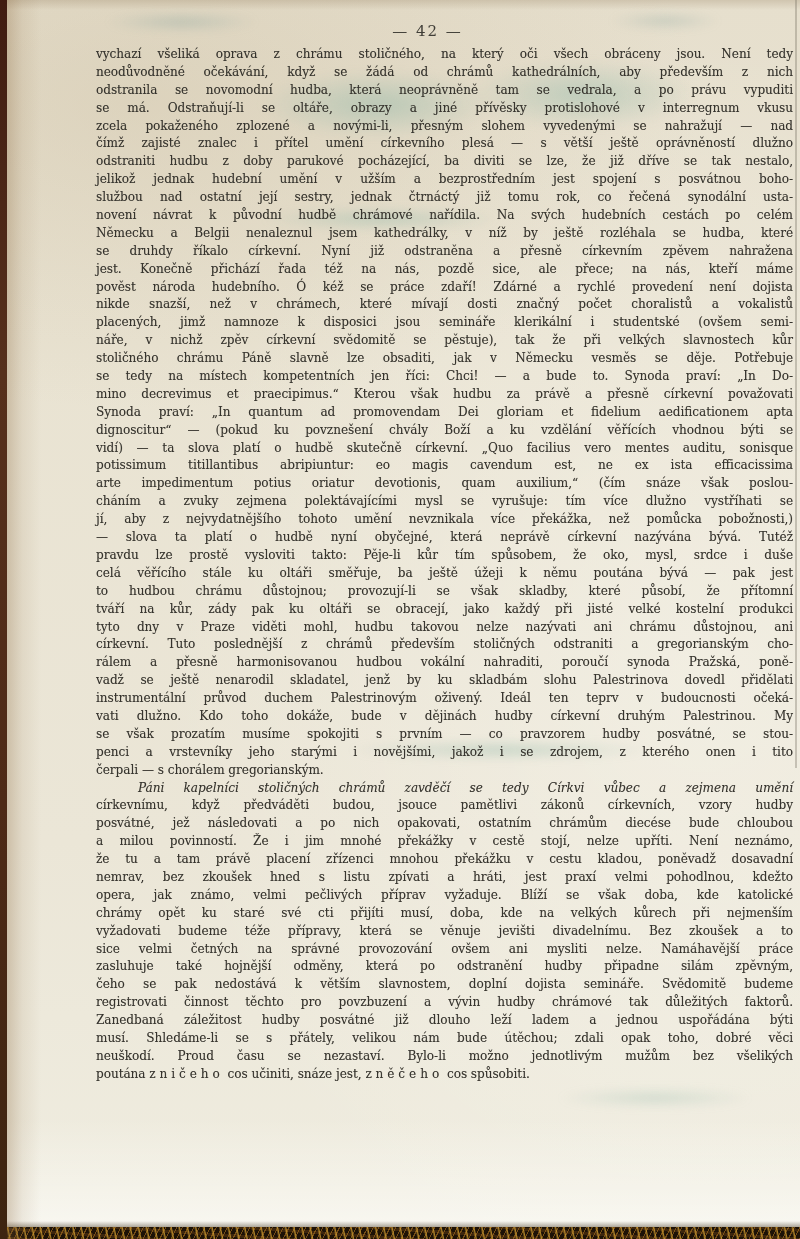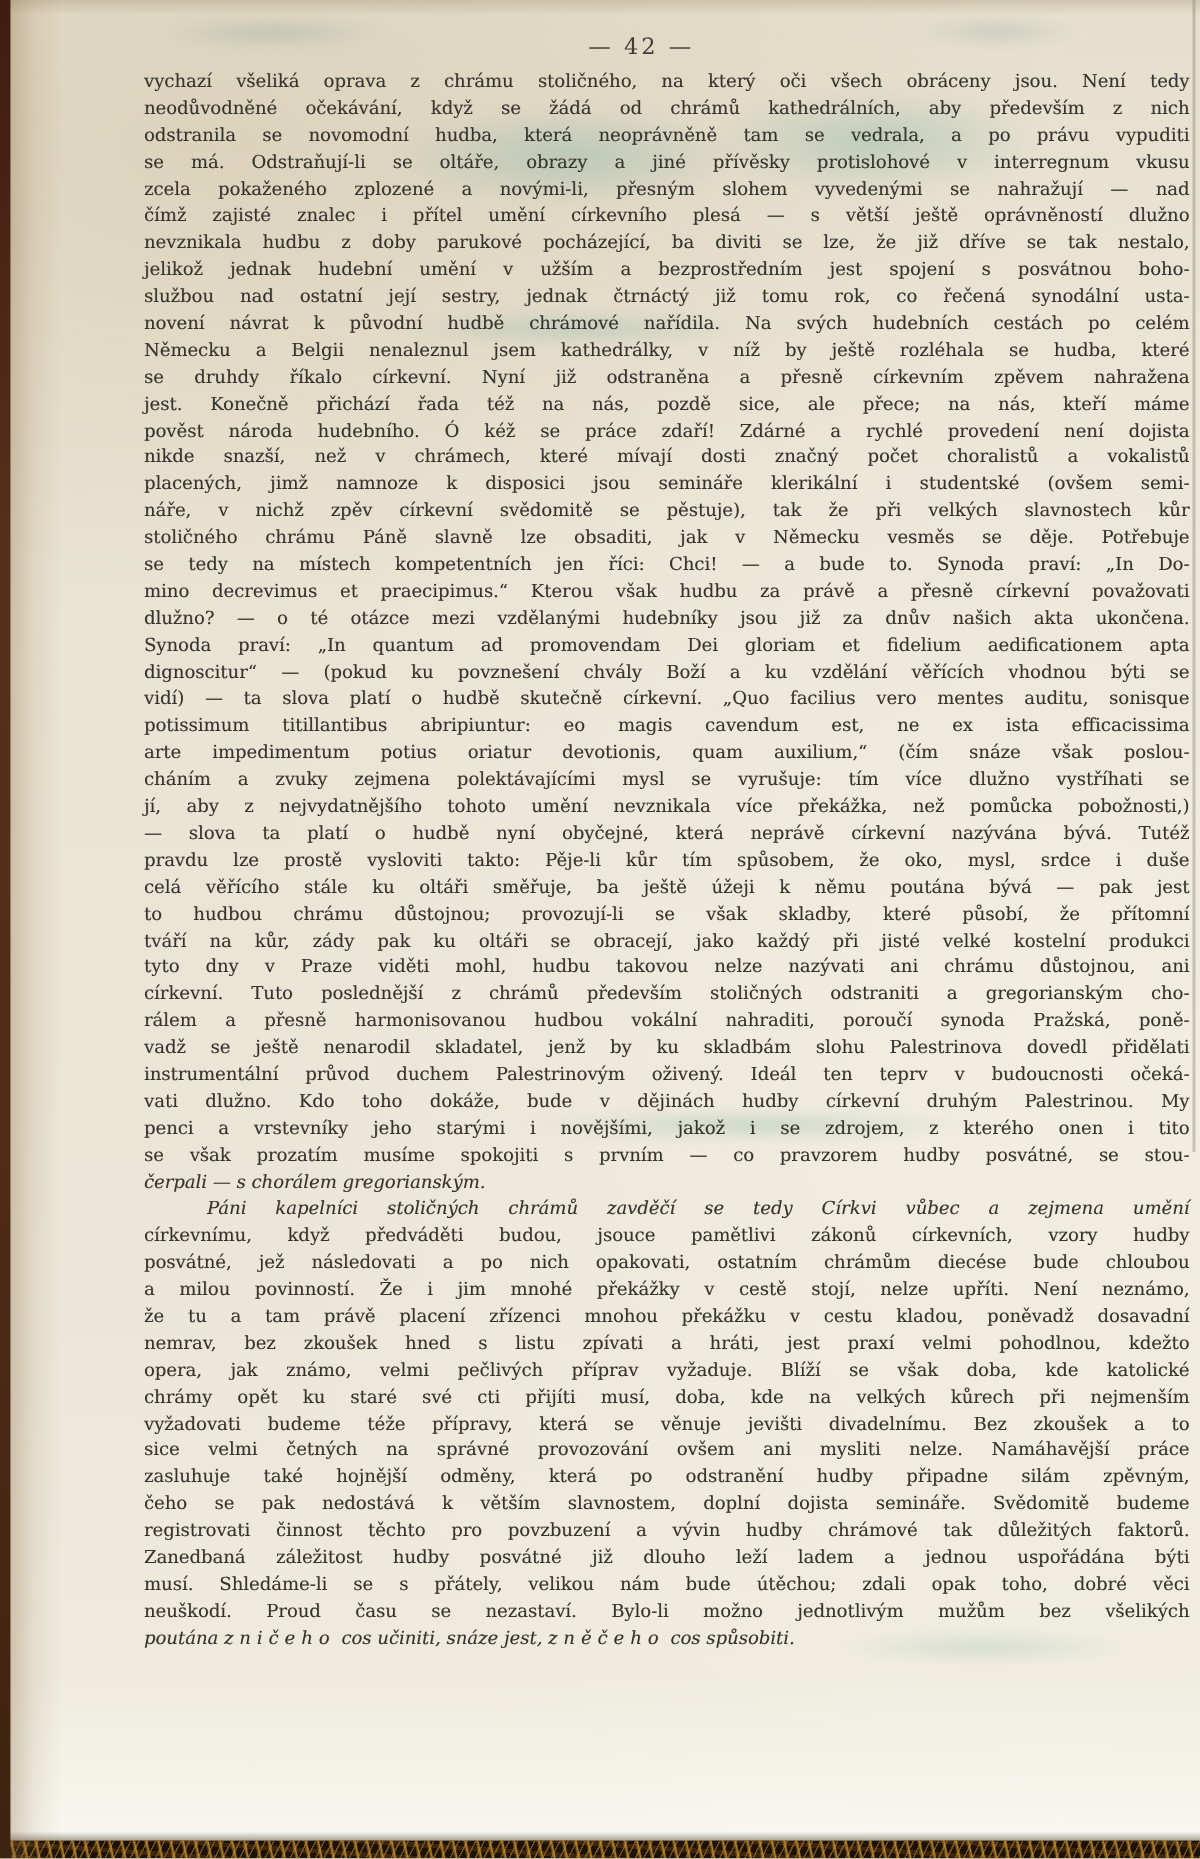--- a/index.html
+++ b/index.html
@@ -91,7 +91,7 @@
       <div class="line"><span>se má. Odstraňují-li se oltáře, obrazy a jiné přívěsky protislohové v interregnum vkusu</span></div>
       <div class="line"><span>zcela pokaženého zplozené a novými-li, přesným slohem vyvedenými se nahražují — nad</span></div>
       <div class="line"><span>čímž zajisté znalec i přítel umění církevního plesá — s větší ještě oprávněností dlužno</span></div>
-      <div class="line"><span>nevznikala hudbu z doby parukové pocházející, ba diviti se lze, že již dříve se tak nestalo,</span></div>
+      <div class="line"><span>odstraniti hudbu z doby parukové pocházející, ba diviti se lze, že již dříve se tak nestalo,</span></div>
       <div class="line"><span>jelikož jednak hudební umění v užším a bezprostředním jest spojení s posvátnou boho-</span></div>
       <div class="line"><span>službou nad ostatní její sestry, jednak čtrnáctý již tomu rok, co řečená synodální usta-</span></div>
       <div class="line"><span>novení návrat k původní hudbě chrámové nařídila. Na svých hudebních cestách po celém</span></div>

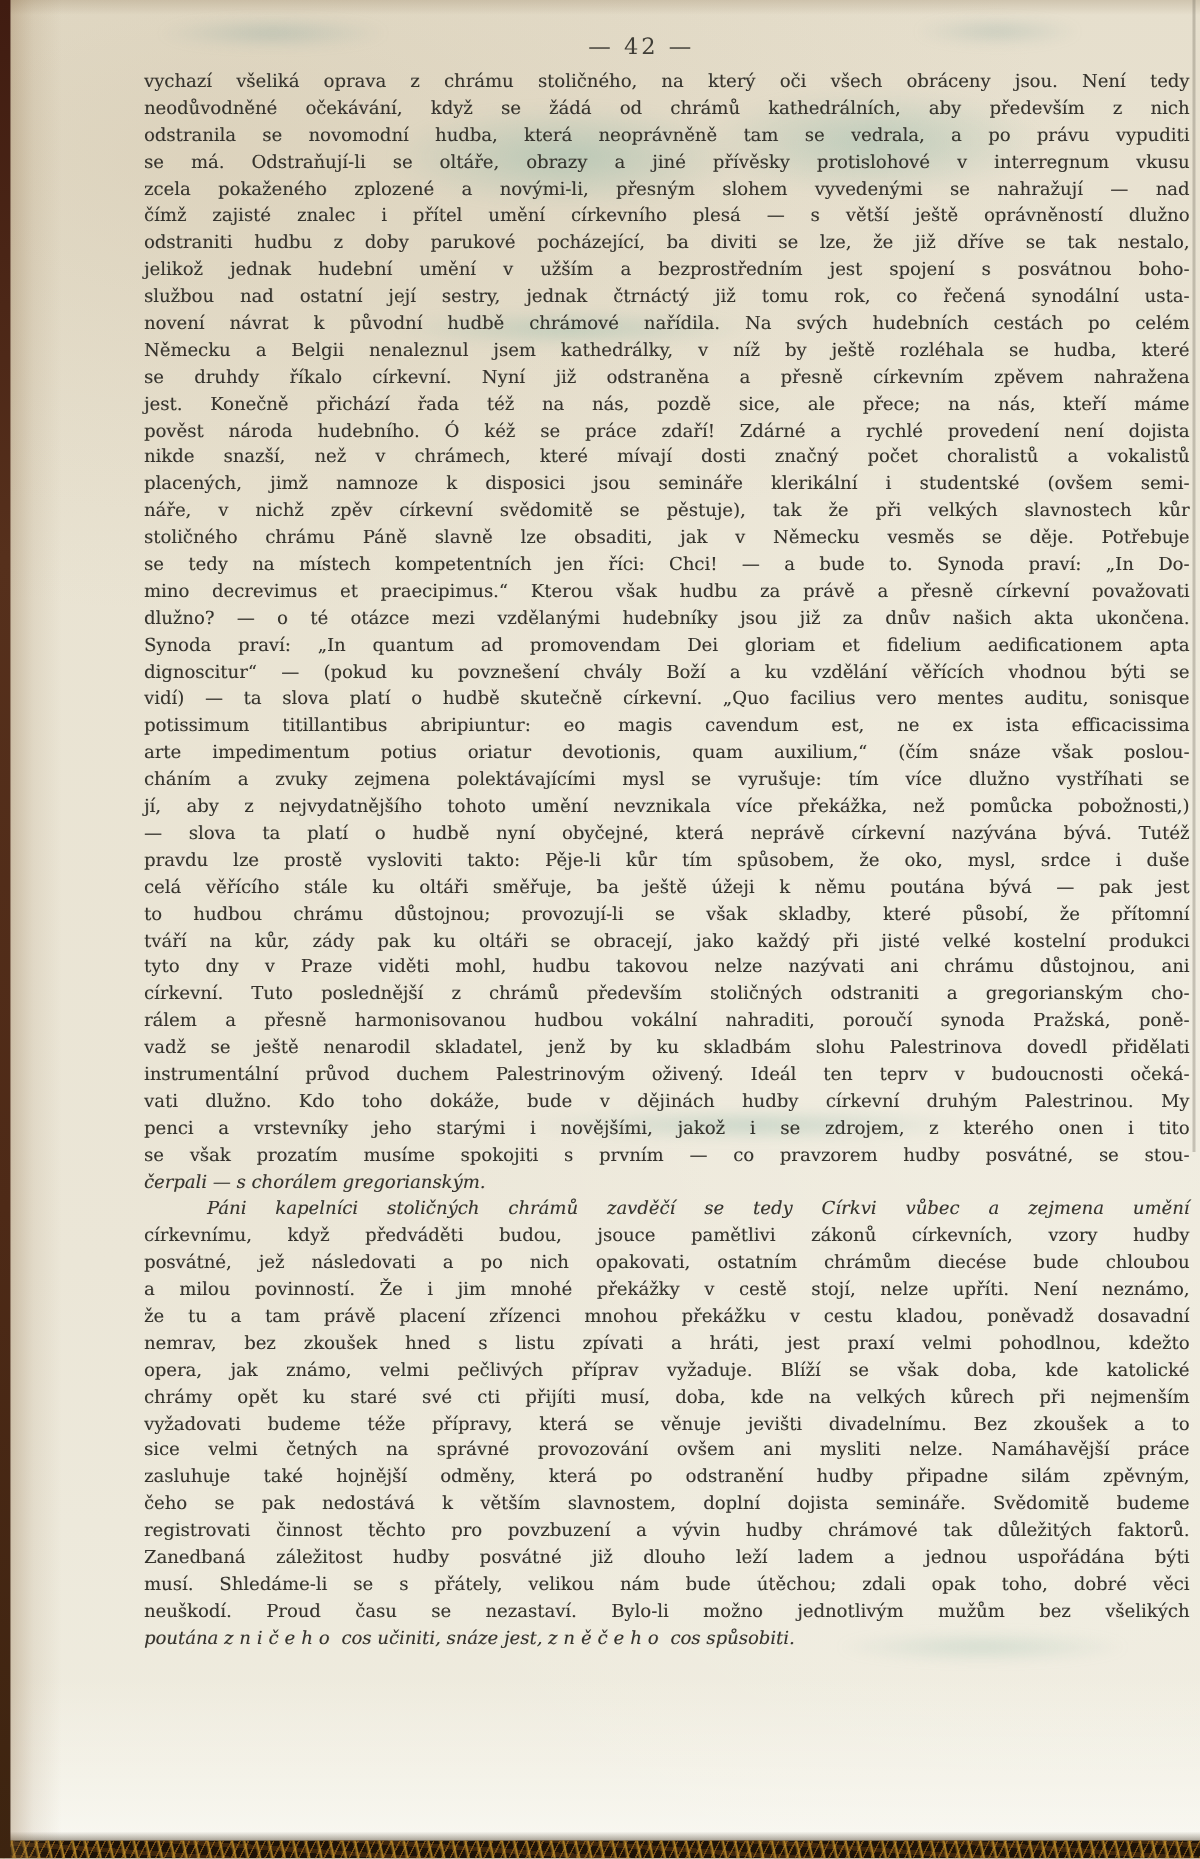--- a/index.html
+++ b/index.html
@@ -105,7 +105,6 @@
       <div class="line"><span>stoličného chrámu Páně slavně lze obsaditi, jak v Německu vesměs se děje. Potřebuje</span></div>
       <div class="line"><span>se tedy na místech kompetentních jen říci: Chci! — a bude to. Synoda praví: „In Do-</span></div>
       <div class="line"><span>mino decrevimus et praecipimus.“ Kterou však hudbu za právě a přesně církevní považovati</span></div>
-      <div class="line"><span>dlužno? — o té otázce mezi vzdělanými hudebníky jsou již za dnův našich akta ukončena.</span></div>
       <div class="line"><span>Synoda praví: „In quantum ad promovendam Dei gloriam et fidelium aedificationem apta</span></div>
       <div class="line"><span>dignoscitur“ — (pokud ku povznešení chvály Boží a ku vzdělání věřících vhodnou býti se</span></div>
       <div class="line"><span>vidí) — ta slova platí o hudbě skutečně církevní. „Quo facilius vero mentes auditu, sonisque</span></div>

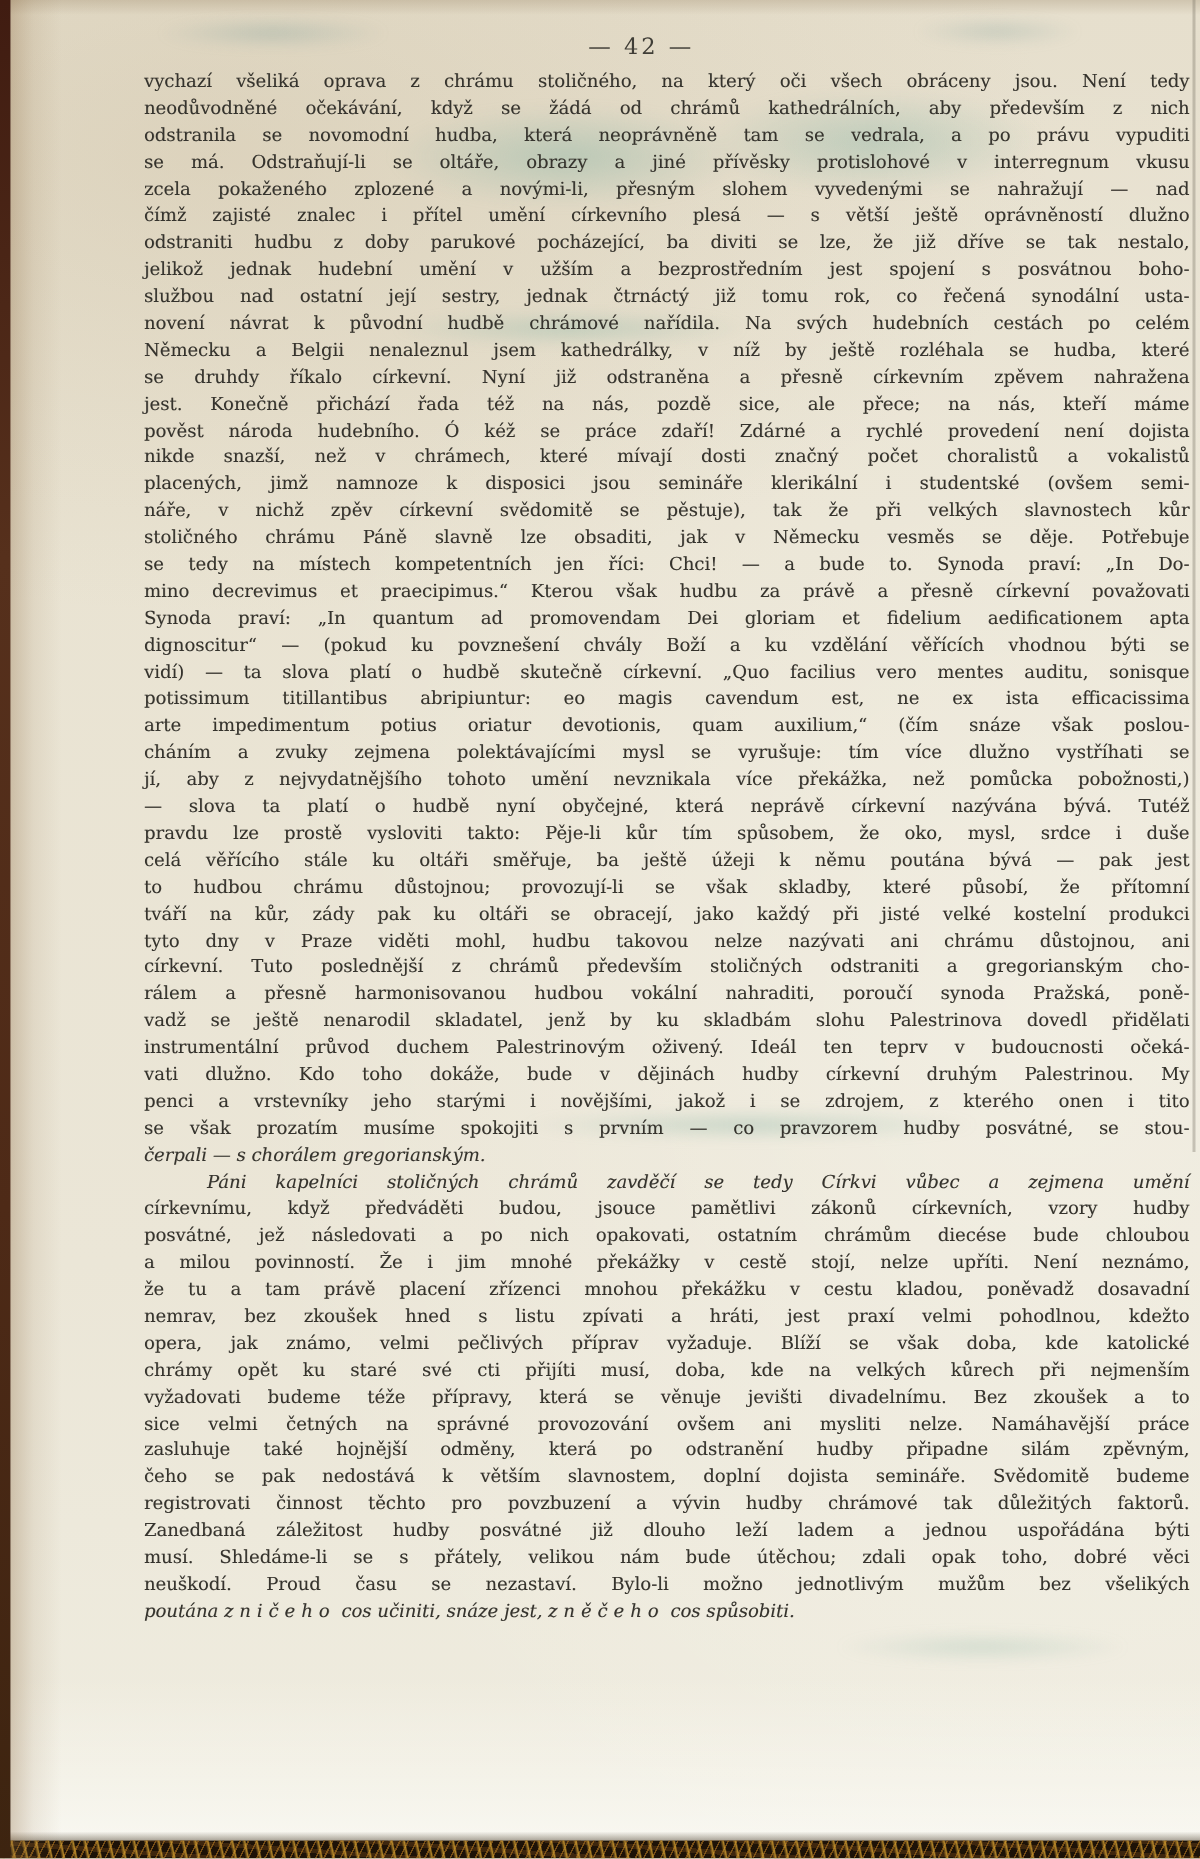--- a/index.html
+++ b/index.html
@@ -123,8 +123,8 @@
       <div class="line"><span>vadž se ještě nenarodil skladatel, jenž by ku skladbám slohu Palestrinova dovedl přidělati</span></div>
       <div class="line"><span>instrumentální průvod duchem Palestrinovým oživený. Ideál ten teprv v budoucnosti očeká-</span></div>
       <div class="line"><span>vati dlužno. Kdo toho dokáže, bude v dějinách hudby církevní druhým Palestrinou. My</span></div>
+      <div class="line"><span>se však prozatím musíme spokojiti s prvním — co pravzorem hudby posvátné, se stou-</span></div>
       <div class="line"><span>penci a vrstevníky jeho starými i novějšími, jakož i se zdrojem, z kterého onen i tito</span></div>
-      <div class="line"><span>se však prozatím musíme spokojiti s prvním — co pravzorem hudby posvátné, se stou-</span></div>
       <div class="line last"><span>čerpali — s chorálem gregorianským.</span></div>
       <div class="line indent"><span>Páni kapelníci stoličných chrámů zavděčí se tedy Církvi vůbec a zejmena umění</span></div>
       <div class="line"><span>církevnímu, když předváděti budou, jsouce pamětlivi zákonů církevních, vzory hudby</span></div>

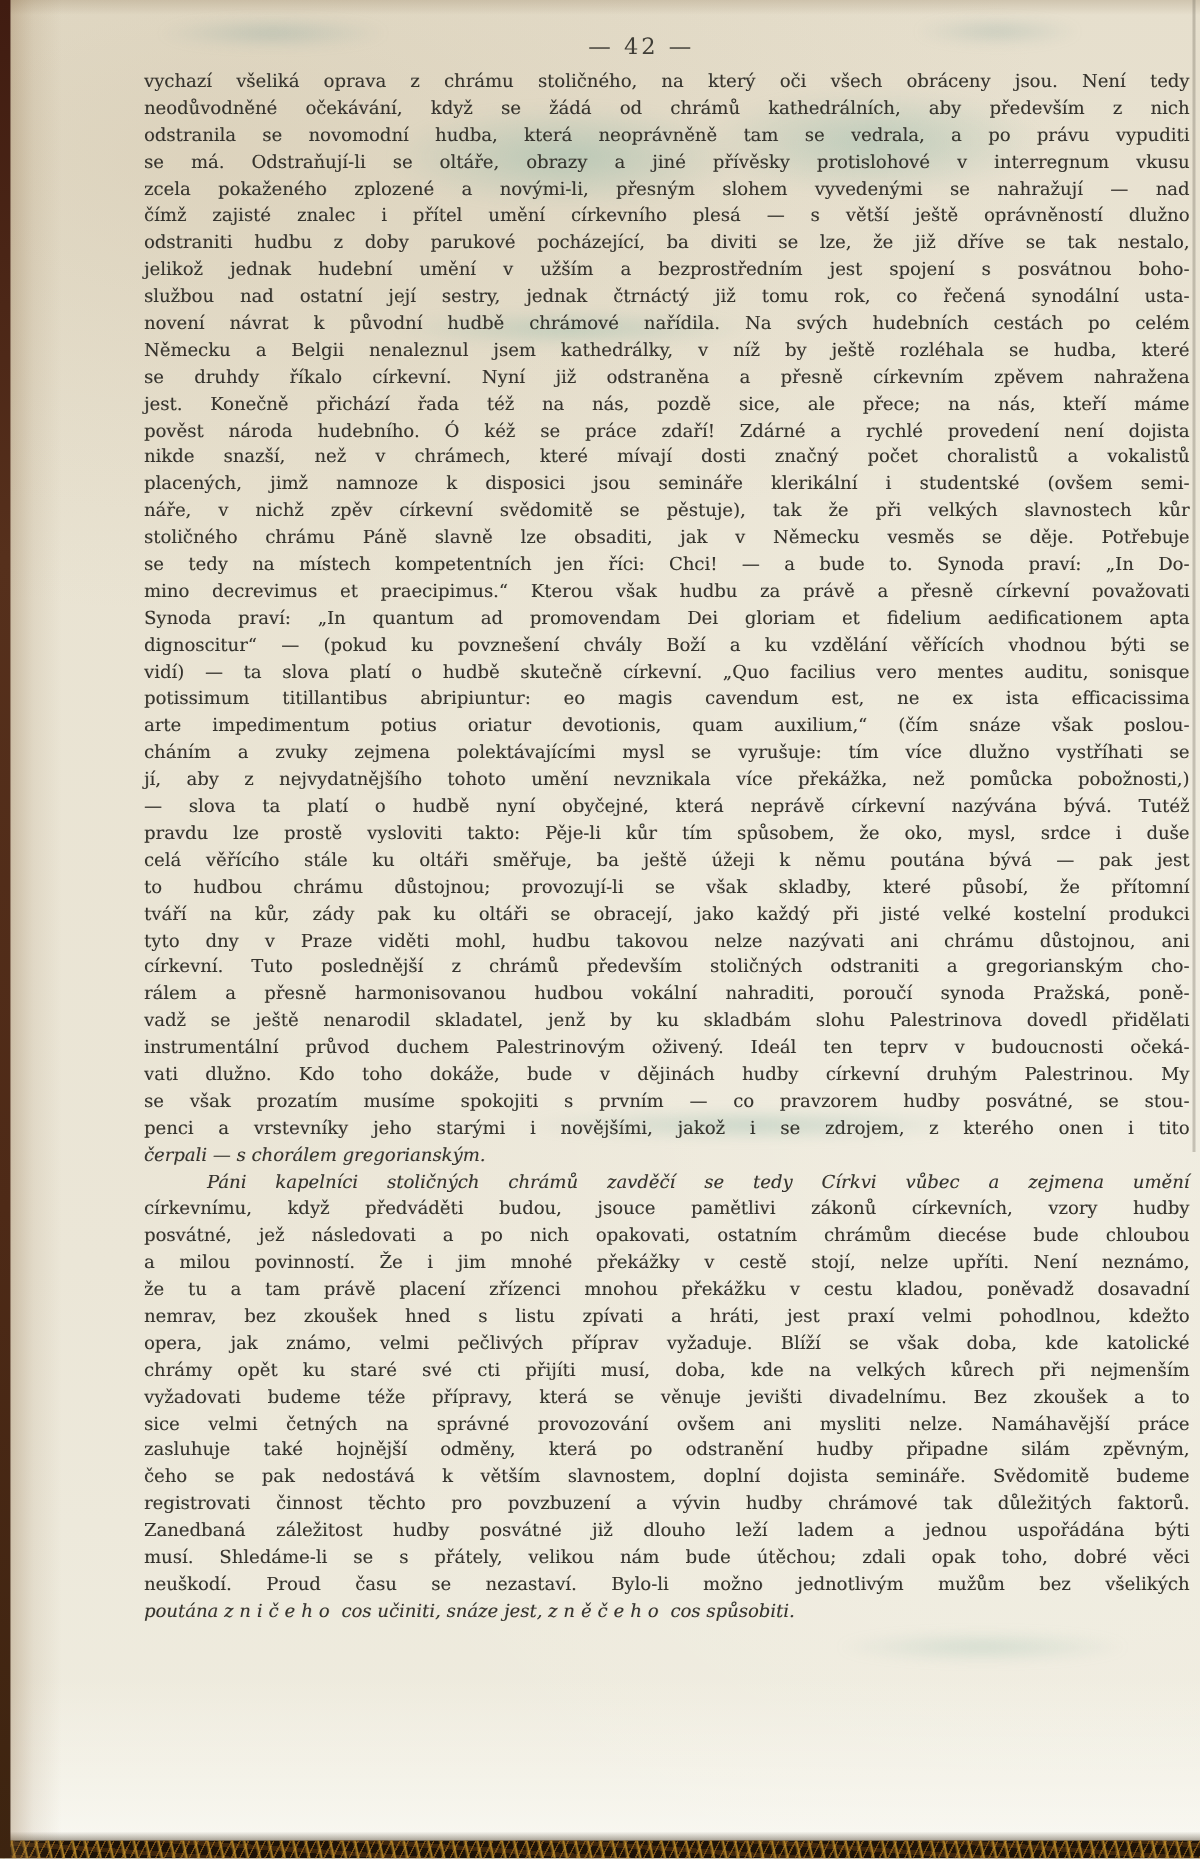--- a/index.html
+++ b/index.html
@@ -26,7 +26,7 @@
     height:17.9px;white-space:nowrap;
     text-align:justify;text-align-last:justify;
   }
-  .line.last{text-align:center;text-align-last:left;font-style:italic;}
+  .line.last{text-align:center;text-align-last:left;}
   .line.indent{text-indent:42px;font-style:italic;}
   .spaced{letter-spacing:4px;margin-top:48px;}
   

